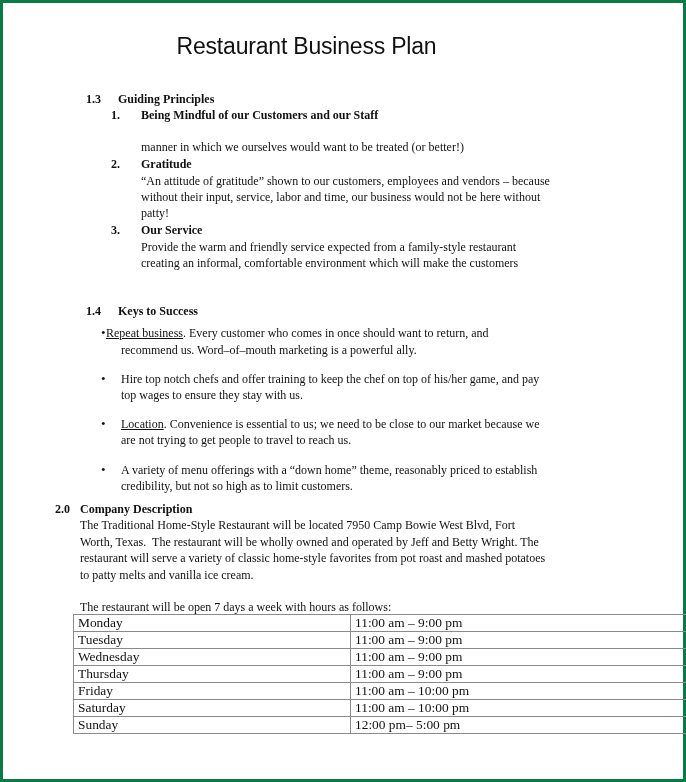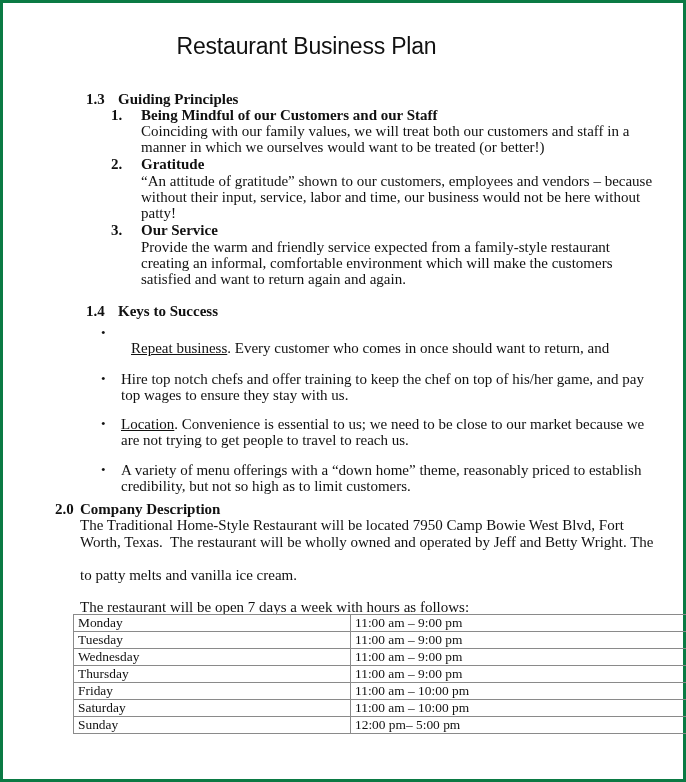--- a/index.html
+++ b/index.html
@@ -15,7 +15,7 @@
     font-family: "Liberation Sans", sans-serif; font-size: 23px; color: #111;
     letter-spacing: -0.2px;
   }
-  .serif { font-family: "Liberation Serif", serif; color: #111; font-size: 15px; line-height: 16.5px; }
+  .serif { font-family: "Liberation Serif", serif; color: #111; font-size: 12px; line-height: 16.5px; }
   .abs { position: absolute; }
   .bold { font-weight: bold; }
   .u { text-decoration: underline; }

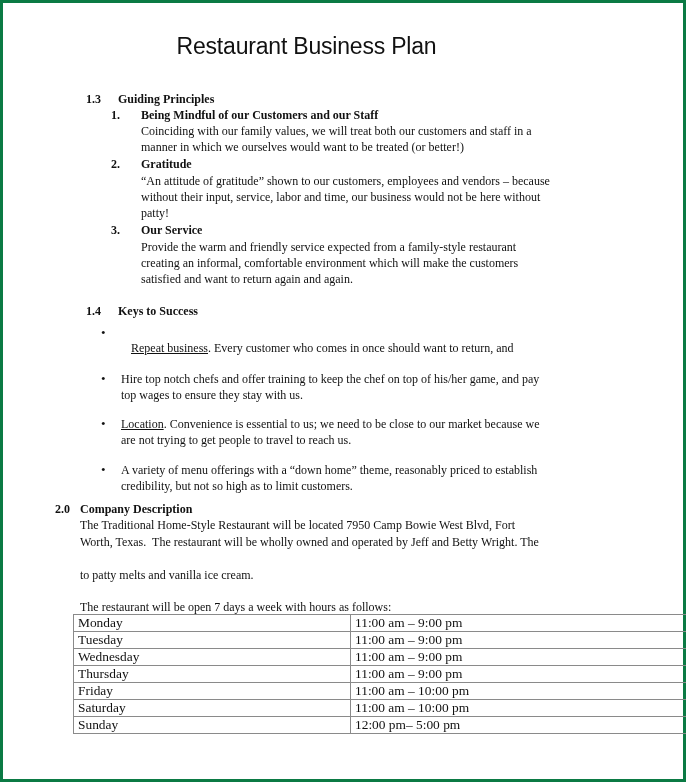--- a/index.html
+++ b/index.html
@@ -44,7 +44,6 @@
 
   <div class="serif bold abs" style="left:111px; top:107px;">1.</div>
   <div class="serif bold abs" style="left:141px; top:107px;text-align:right;">Being Mindful of our Customers and our Staff</div>
-  <div class="serif abs" style="left:141px; top:123px;">Coinciding with our family values, we will treat both our customers and staff in a</div>
   <div class="serif abs" style="left:141px; top:139px;">manner in which we ourselves would want to be treated (or better!)</div>
 
   <div class="serif bold abs" style="left:111px; top:156px;">2.</div>

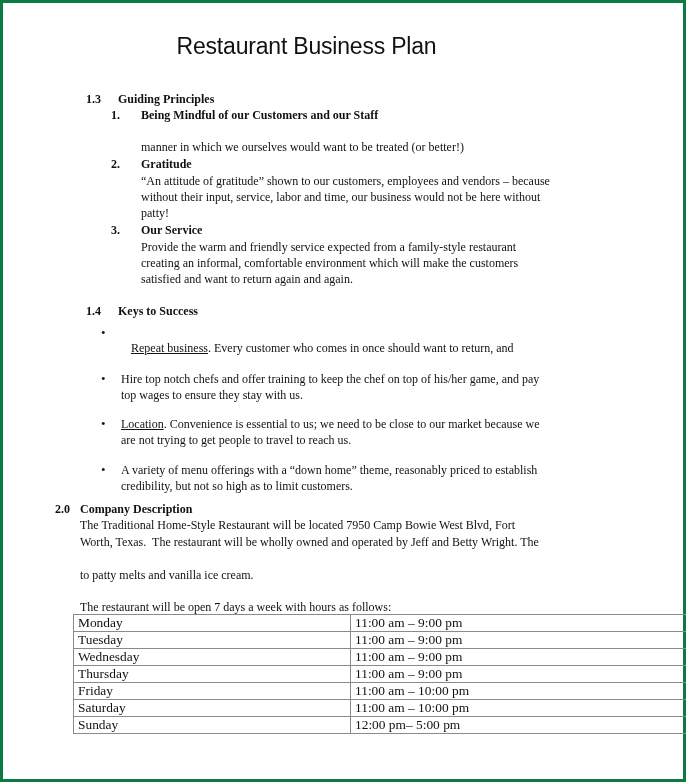--- a/index.html
+++ b/index.html
@@ -56,7 +56,6 @@
   <div class="serif bold abs" style="left:141px; top:222px;">Our Service</div>
   <div class="serif abs" style="left:141px; top:239px;">Provide the warm and friendly service expected from a family-style restaurant</div>
   <div class="serif abs" style="left:141px; top:255px;">creating an informal, comfortable environment which will make the customers</div>
-  <div class="serif abs" style="left:141px; top:271px;">satisfied and want to return again and again.</div>
 
   <div class="serif bold abs" style="left:86px; top:303px;">1.4</div>
   <div class="serif bold abs" style="left:118px; top:303px;">Keys to Success</div>

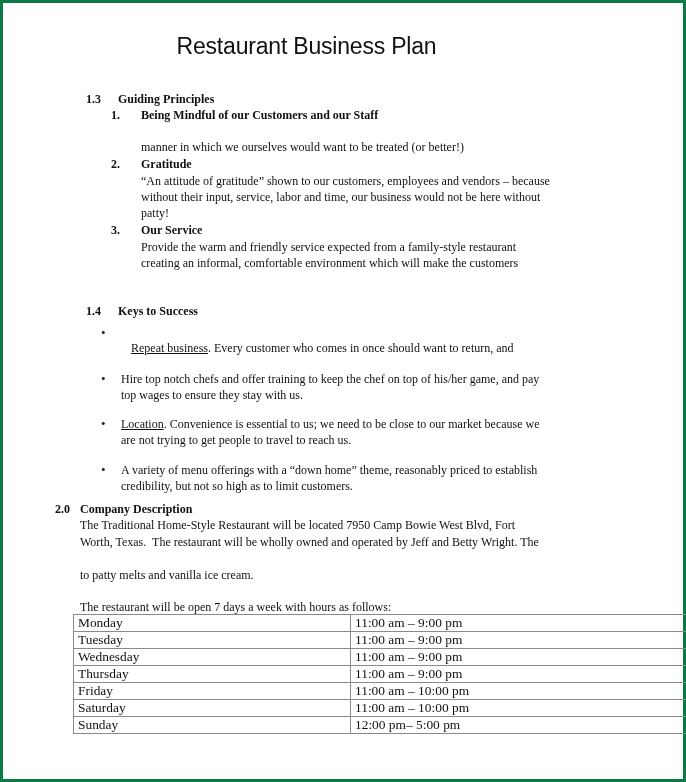--- a/index.html
+++ b/index.html
@@ -61,7 +61,7 @@
   <div class="serif bold abs" style="left:118px; top:303px;">Keys to Success</div>
 
   <div class="serif bullet" style="top:325px;">•</div>
-  <div class="serif abs" style="left:131px; top:325px;margin-top:15px;"><span class="u">Repeat business</span><span>. Every customer who comes in once should want to return, and</span></div>
+  <div class="serif abs" style="left:106px; top:325px;"><span class="u">Repeat business</span><span>. Every customer who comes in once should want to return, and</span></div>
 
   <div class="serif bullet" style="top:371px;">•</div>
   <div class="serif abs" style="left:121px; top:371px;">Hire top notch chefs and offer training to keep the chef on top of his/her game, and pay</div>

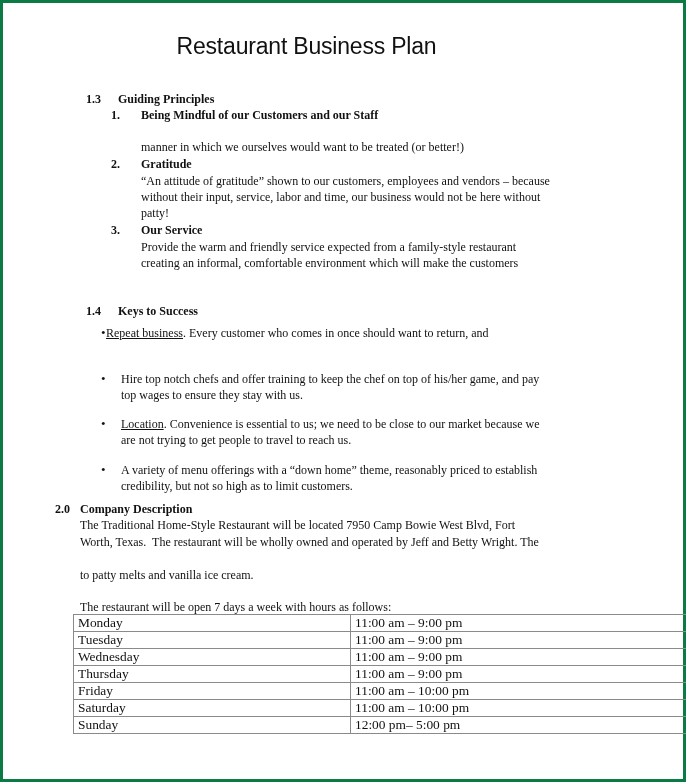--- a/index.html
+++ b/index.html
@@ -62,6 +62,7 @@
 
   <div class="serif bullet" style="top:325px;">•</div>
   <div class="serif abs" style="left:106px; top:325px;"><span class="u">Repeat business</span><span>. Every customer who comes in once should want to return, and</span></div>
+  <div class="serif abs" style="left:121px; top:342px;">recommend us. Word–of–mouth marketing is a powerful ally.</div>
 
   <div class="serif bullet" style="top:371px;">•</div>
   <div class="serif abs" style="left:121px; top:371px;">Hire top notch chefs and offer training to keep the chef on top of his/her game, and pay</div>

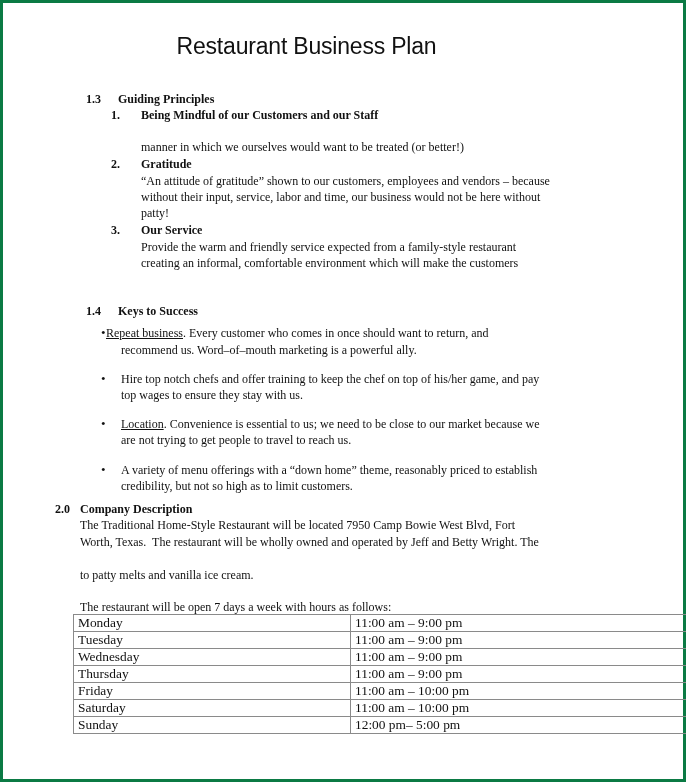--- a/index.html
+++ b/index.html
@@ -80,6 +80,7 @@
   <div class="serif bold abs" style="left:80px; top:501px;">Company Description</div>
   <div class="serif abs" style="left:80px; top:517px;">The Traditional Home-Style Restaurant will be located 7950 Camp Bowie West Blvd, Fort</div>
   <div class="serif abs" style="left:80px; top:534px; white-space:pre;">Worth, Texas.  The restaurant will be wholly owned and operated by Jeff and Betty Wright. The</div>
+  <div class="serif abs" style="left:80px; top:550px;">restaurant will serve a variety of classic home-style favorites from pot roast and mashed potatoes</div>
   <div class="serif abs" style="left:80px; top:567px;">to patty melts and vanilla ice cream.</div>
 
   <div class="serif abs" style="left:80px; top:599px;">The restaurant will be open 7 days a week with hours as follows:</div>

